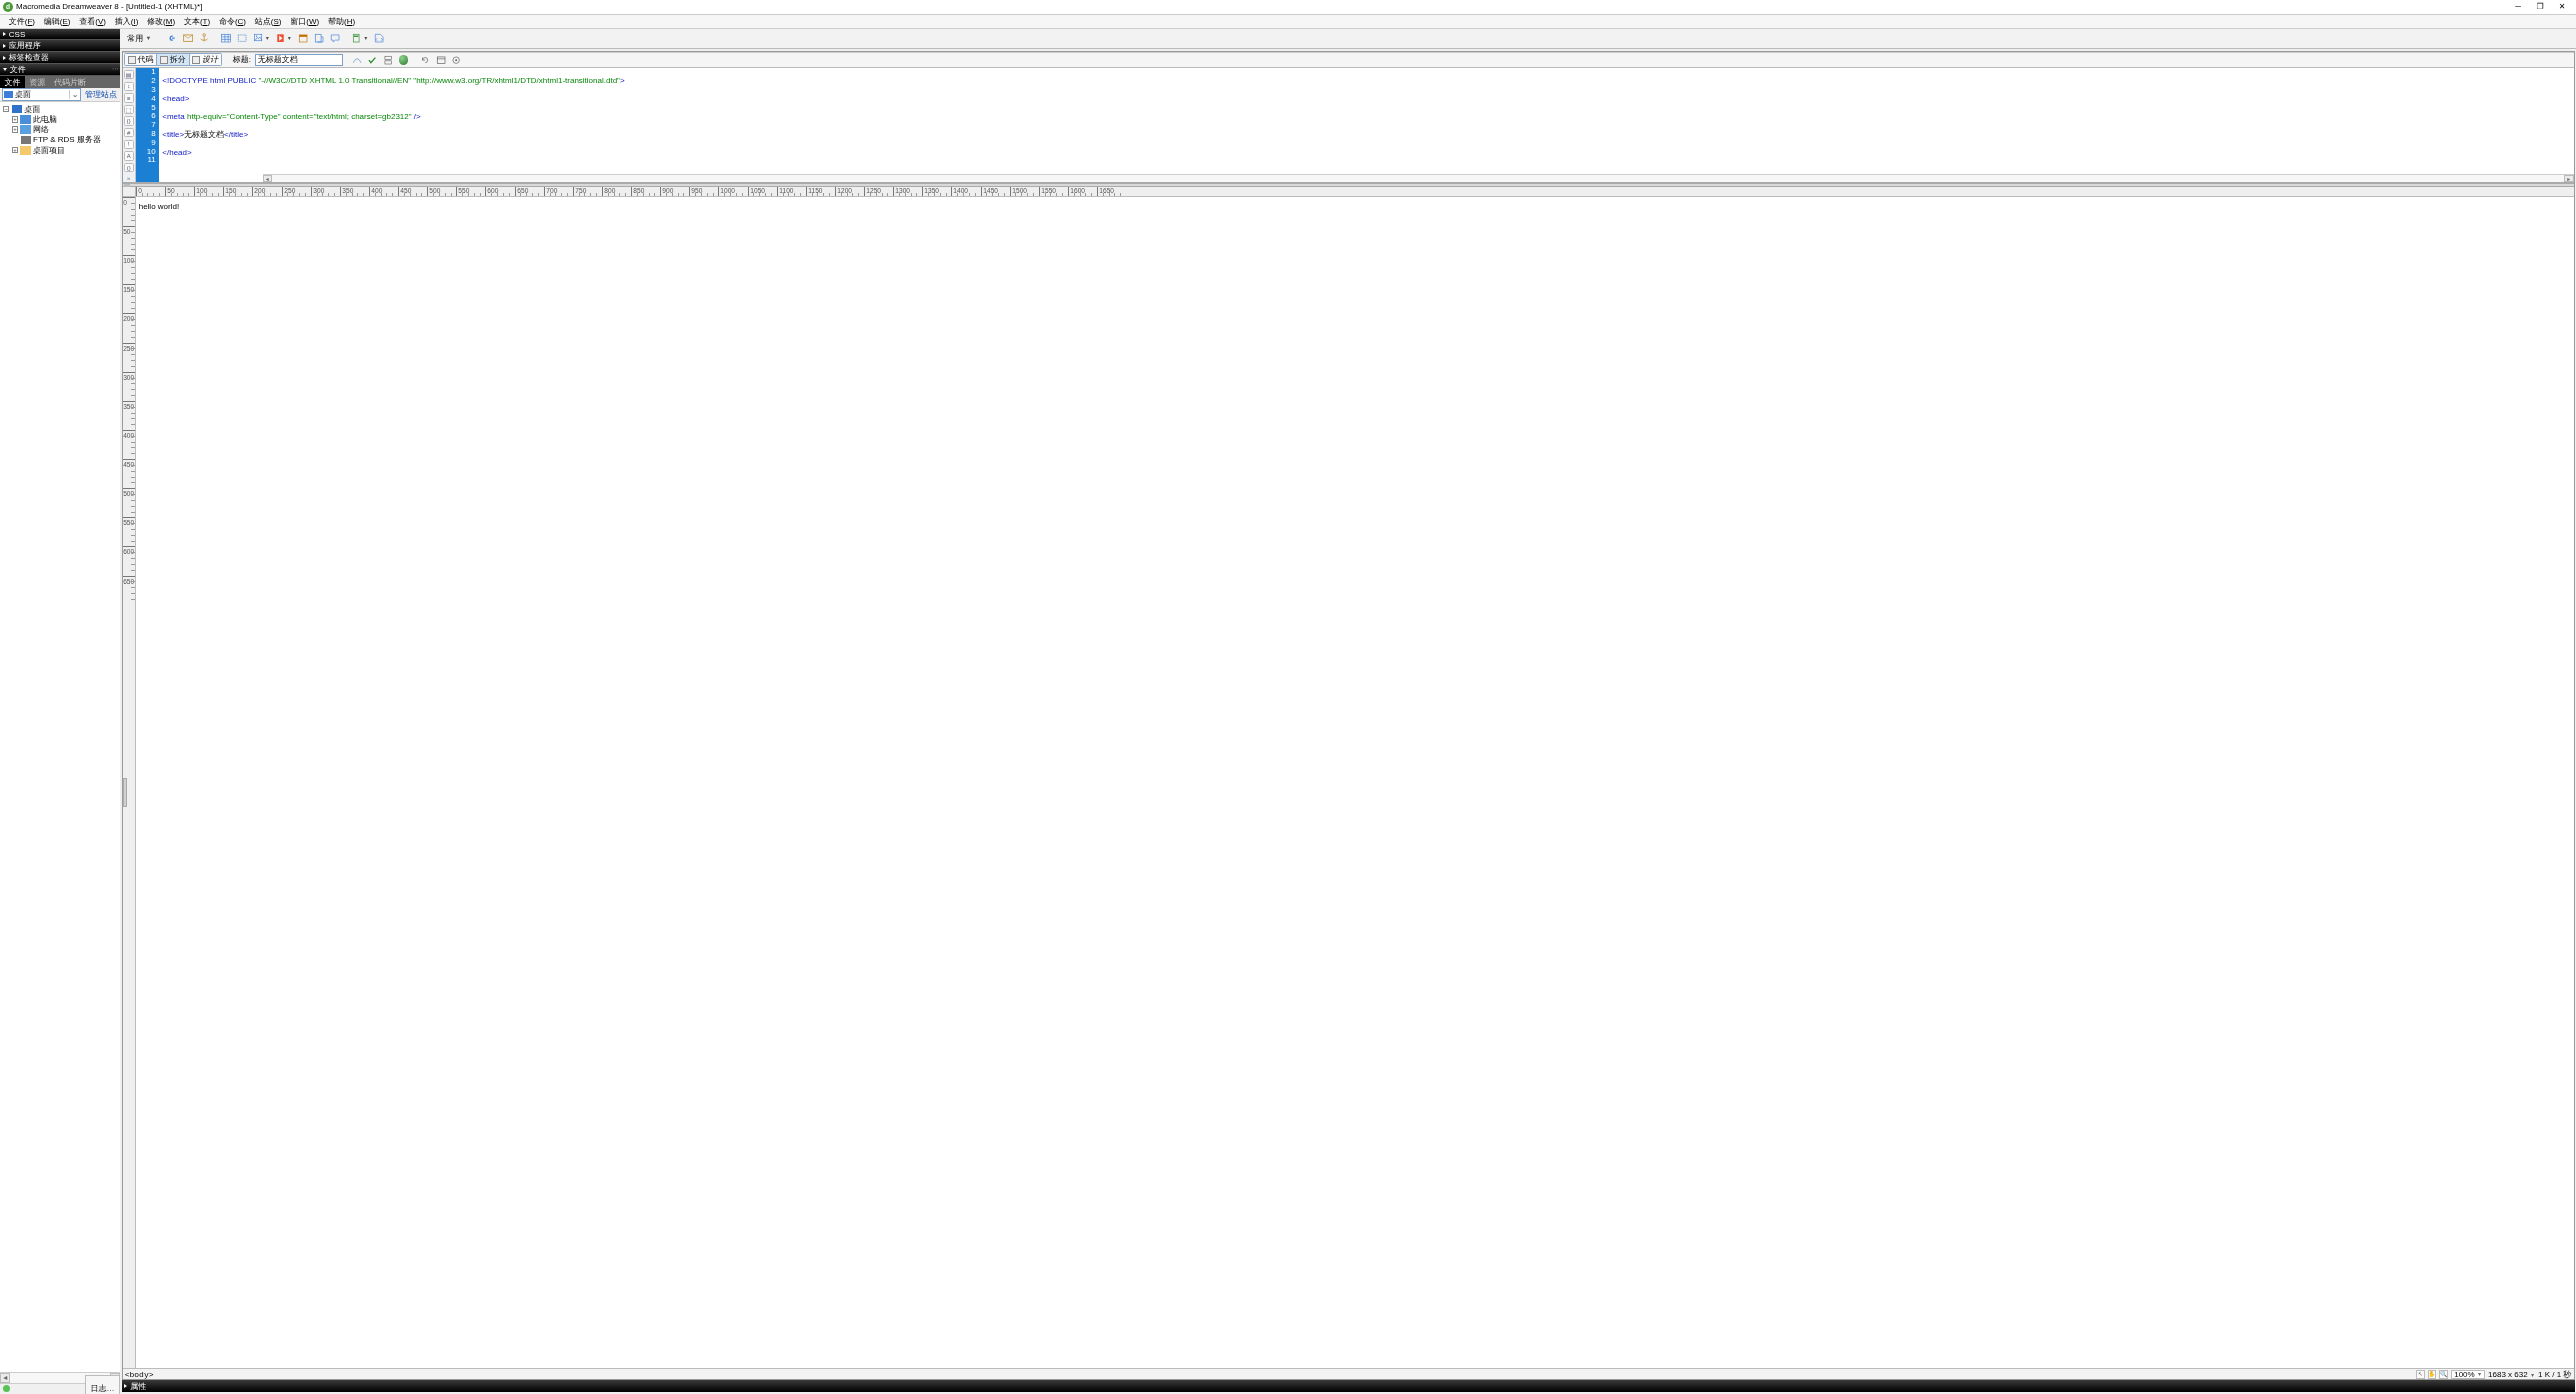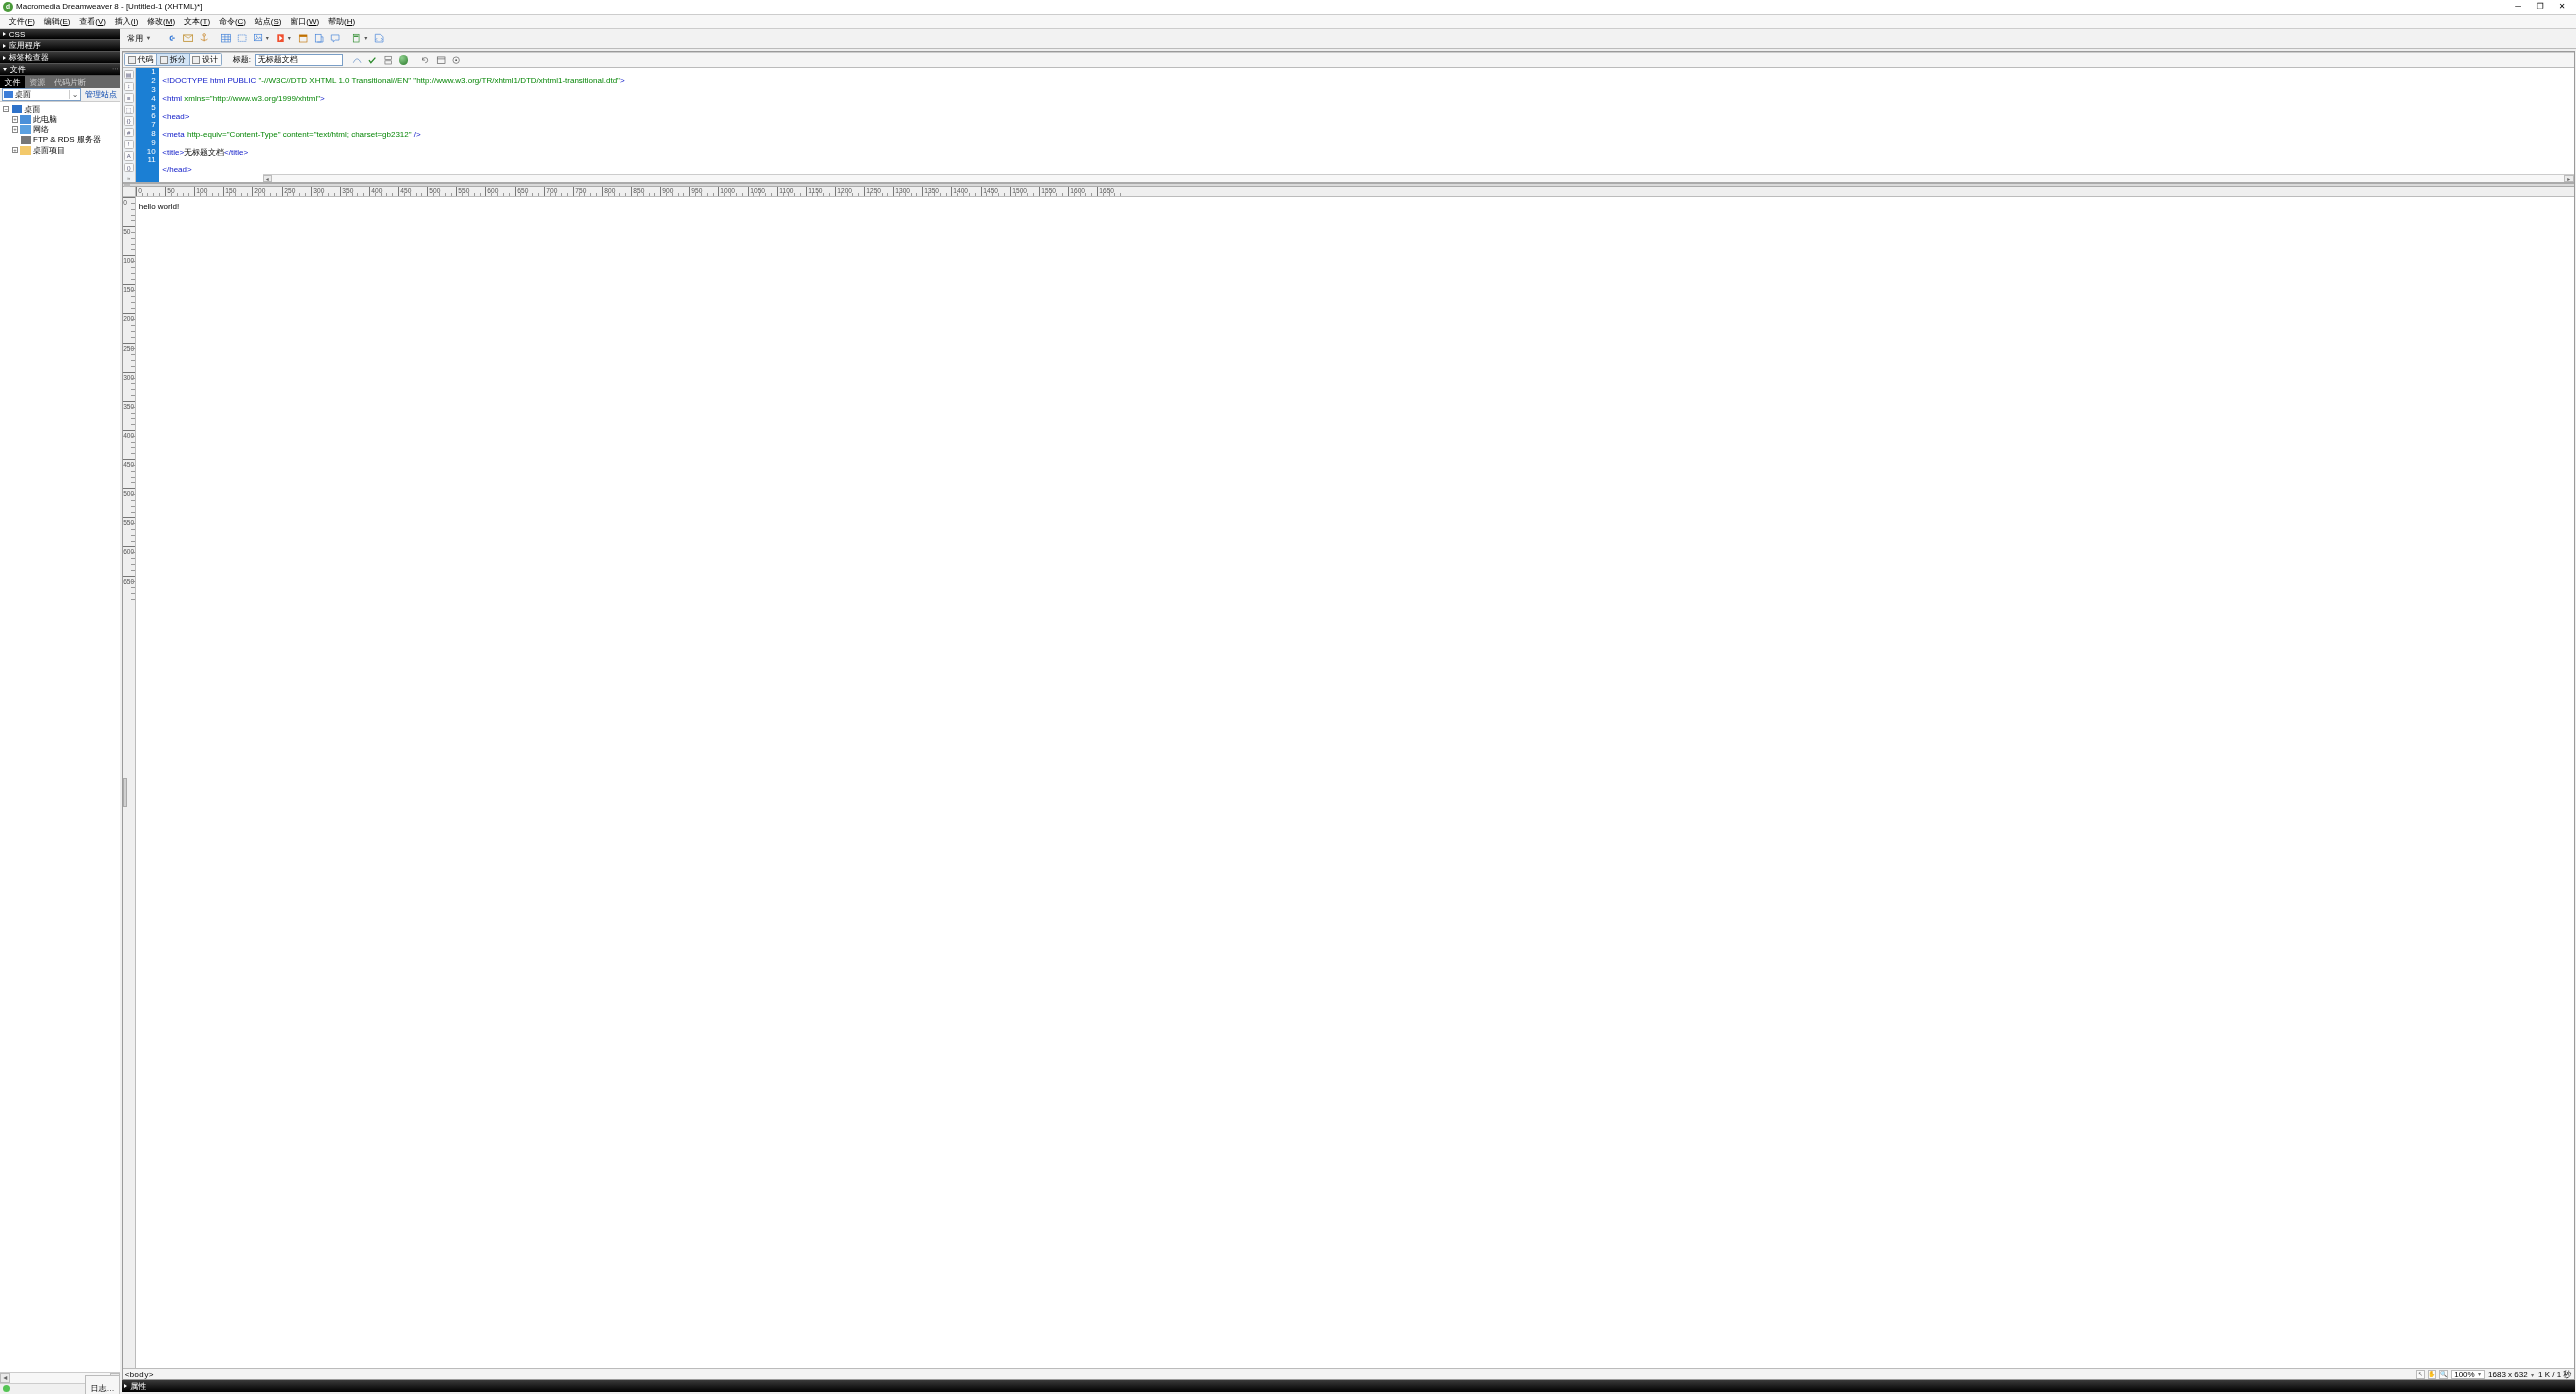--- a/index.html
+++ b/index.html
@@ -75,7 +75,7 @@
 .view-bar { height:16px; background:#f5f5f5; border-top:0.7px solid #ccc; border-bottom:0.7px solid #bbb; display:flex; align-items:center; padding-left:1.5px; gap:0.7px; }
 .view-seg { display:flex; border:0.7px solid #8aa8c8; border-radius:1.5px; overflow:hidden; height:13.3px; }
 .view-seg .seg { display:flex; align-items:center; padding:0 2.9px; background:#f9f9f9; border-right:0.7px solid #8aa8c8; }
-.view-seg .seg:last-child { border-right:none; }
+.view-seg .seg:last-child { border-right:none;font-style:italic; }
 .view-seg .seg.active { background:#d3e4f5; }
 .view-seg .seg .ico-sq { width:8px; height:8px; background:#eee; border:0.7px solid #888; margin-right:1.5px; }
 .title-lbl { margin-left:10.3px; margin-right:2.9px; }

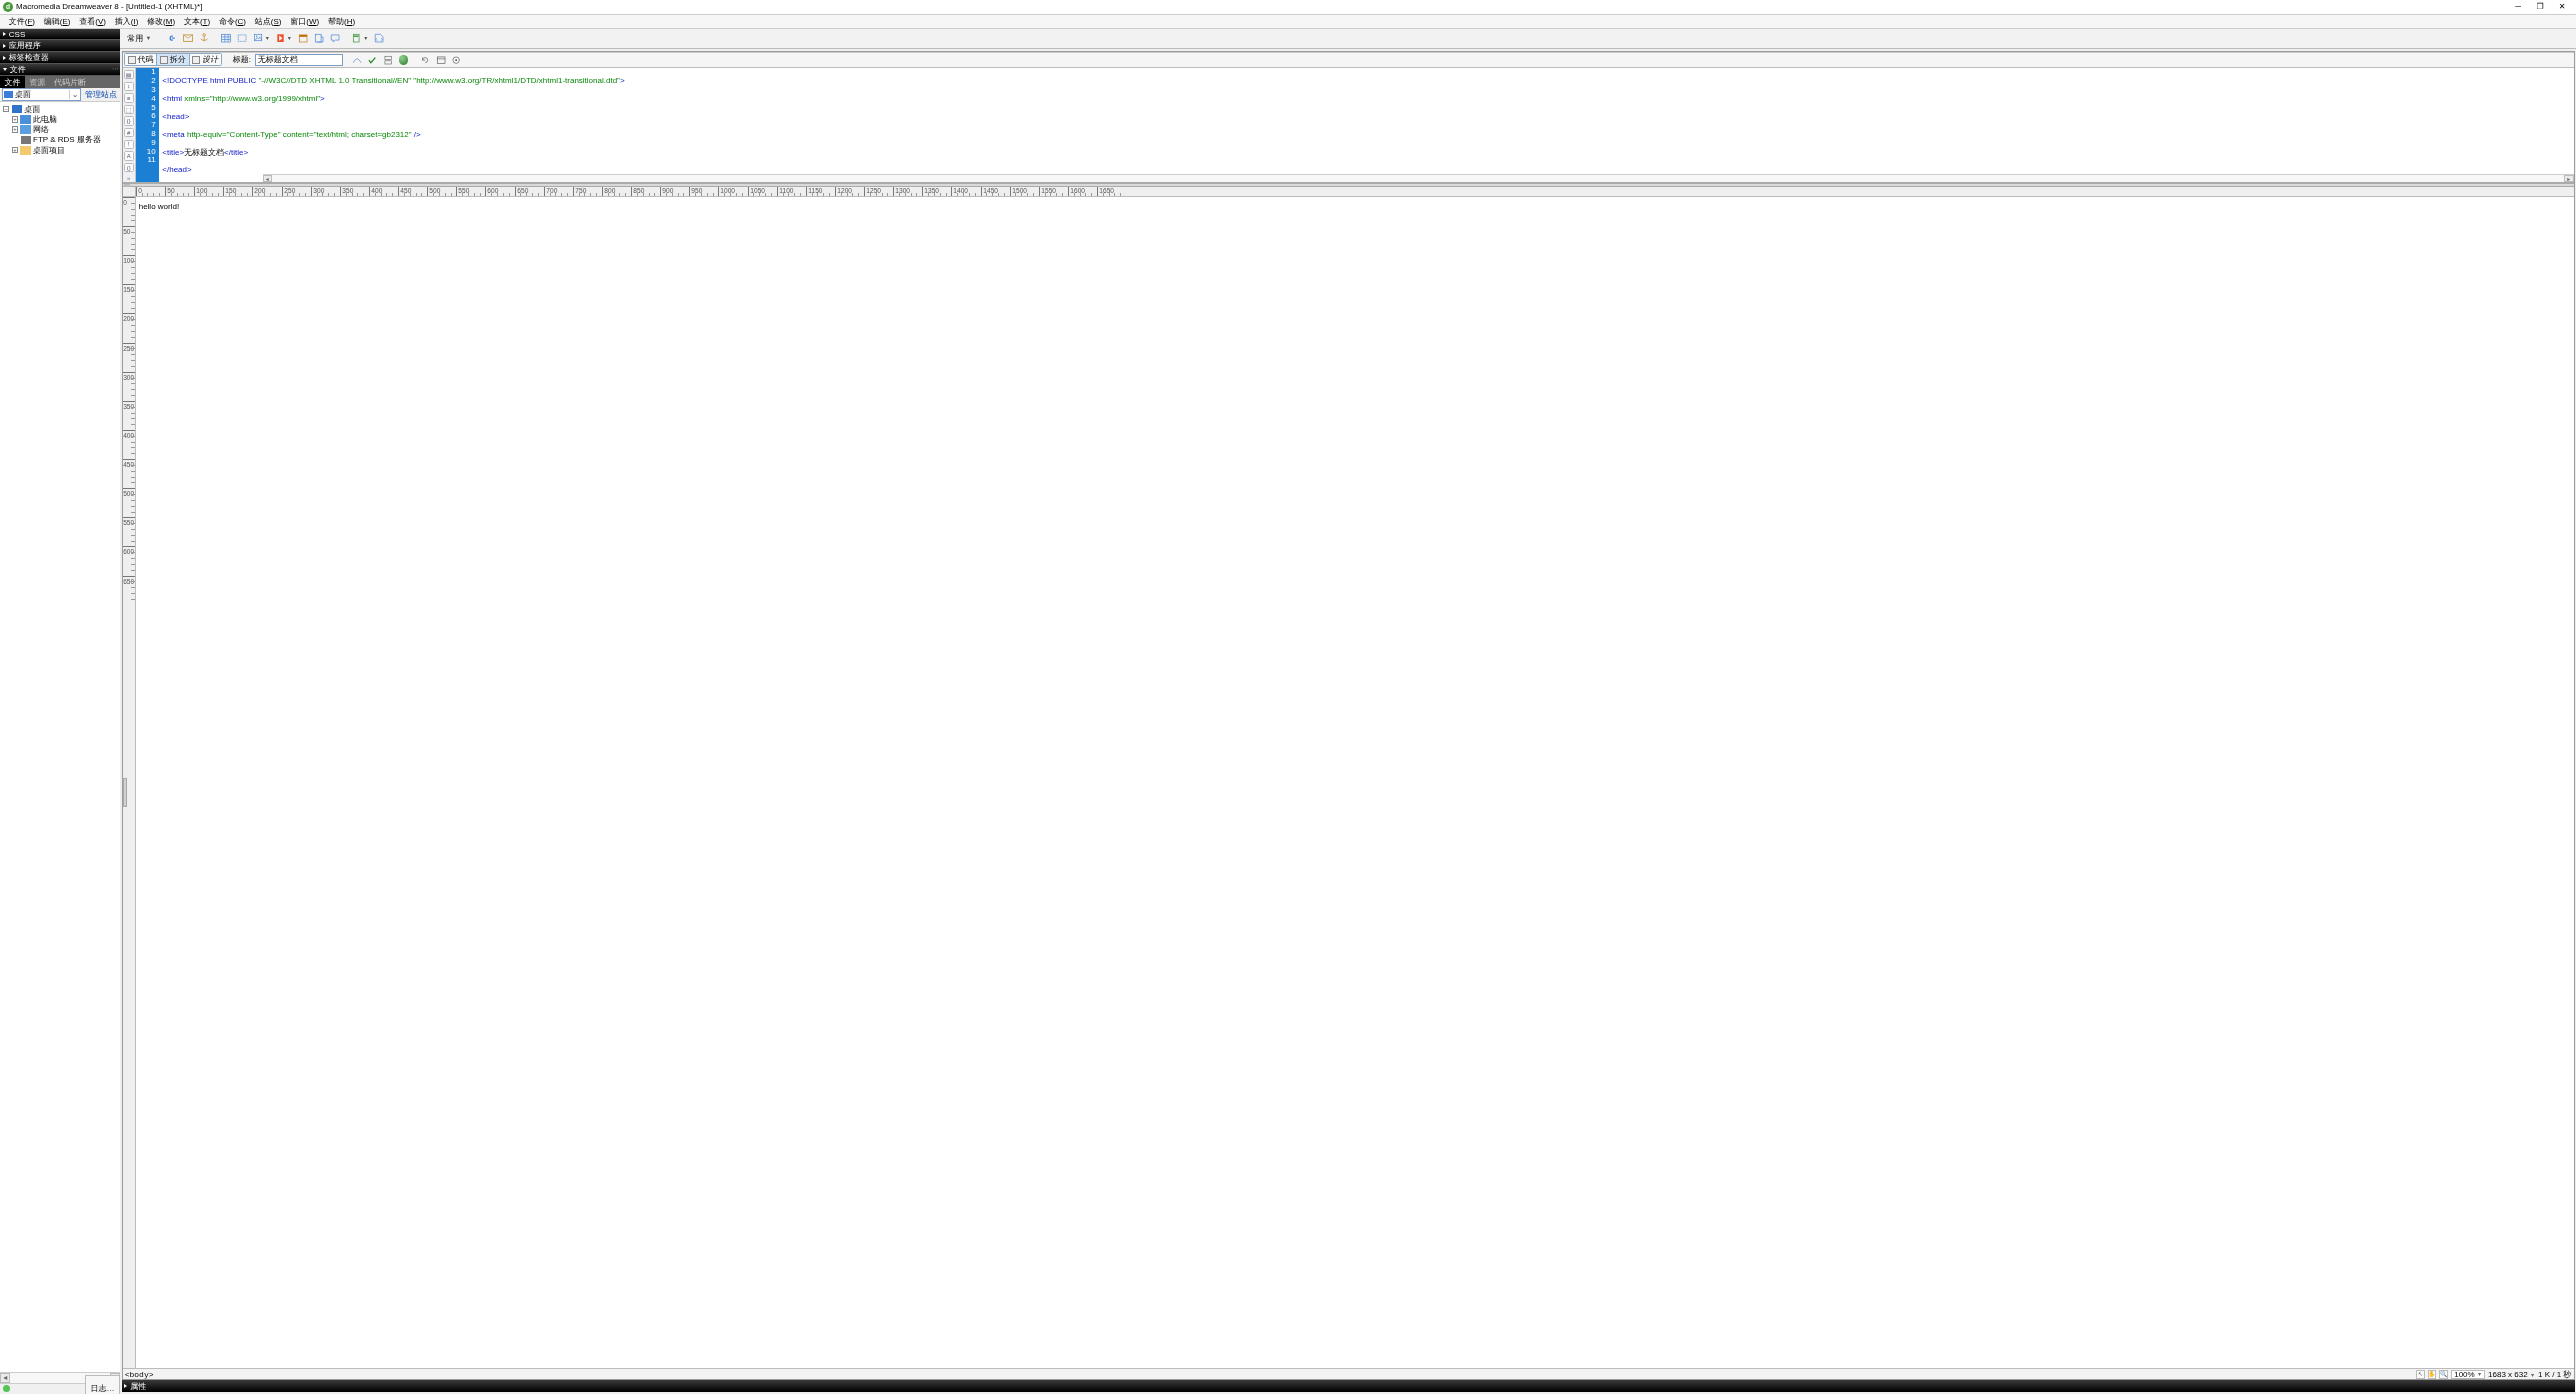--- a/index.html
+++ b/index.html
@@ -405,7 +405,6 @@
           </div>
           <div class="code-body">
 <div class="ln"><span class="tag-blue">&lt;!DOCTYPE html PUBLIC </span><span class="str-green">"-//W3C//DTD XHTML 1.0 Transitional//EN"</span><span> </span><span class="str-green">"http://www.w3.org/TR/xhtml1/DTD/xhtml1-transitional.dtd"</span><span class="tag-blue">&gt;</span></div>
-<div class="ln"><span class="tag-blue">&lt;html </span><span class="attr-green">xmlns=</span><span class="str-green">"http://www.w3.org/1999/xhtml"</span><span class="tag-blue">&gt;</span></div>
 <div class="ln"><span class="tag-blue">&lt;head&gt;</span></div>
 <div class="ln"><span class="tag-blue">&lt;meta </span><span class="attr-green">http-equiv=</span><span class="str-green">"Content-Type"</span><span class="attr-green"> content=</span><span class="str-green">"text/html; charset=gb2312"</span><span class="tag-blue"> /&gt;</span></div>
 <div class="ln"><span class="tag-blue">&lt;title&gt;</span><span class="plain">无标题文档</span><span class="tag-blue">&lt;/title&gt;</span></div>

